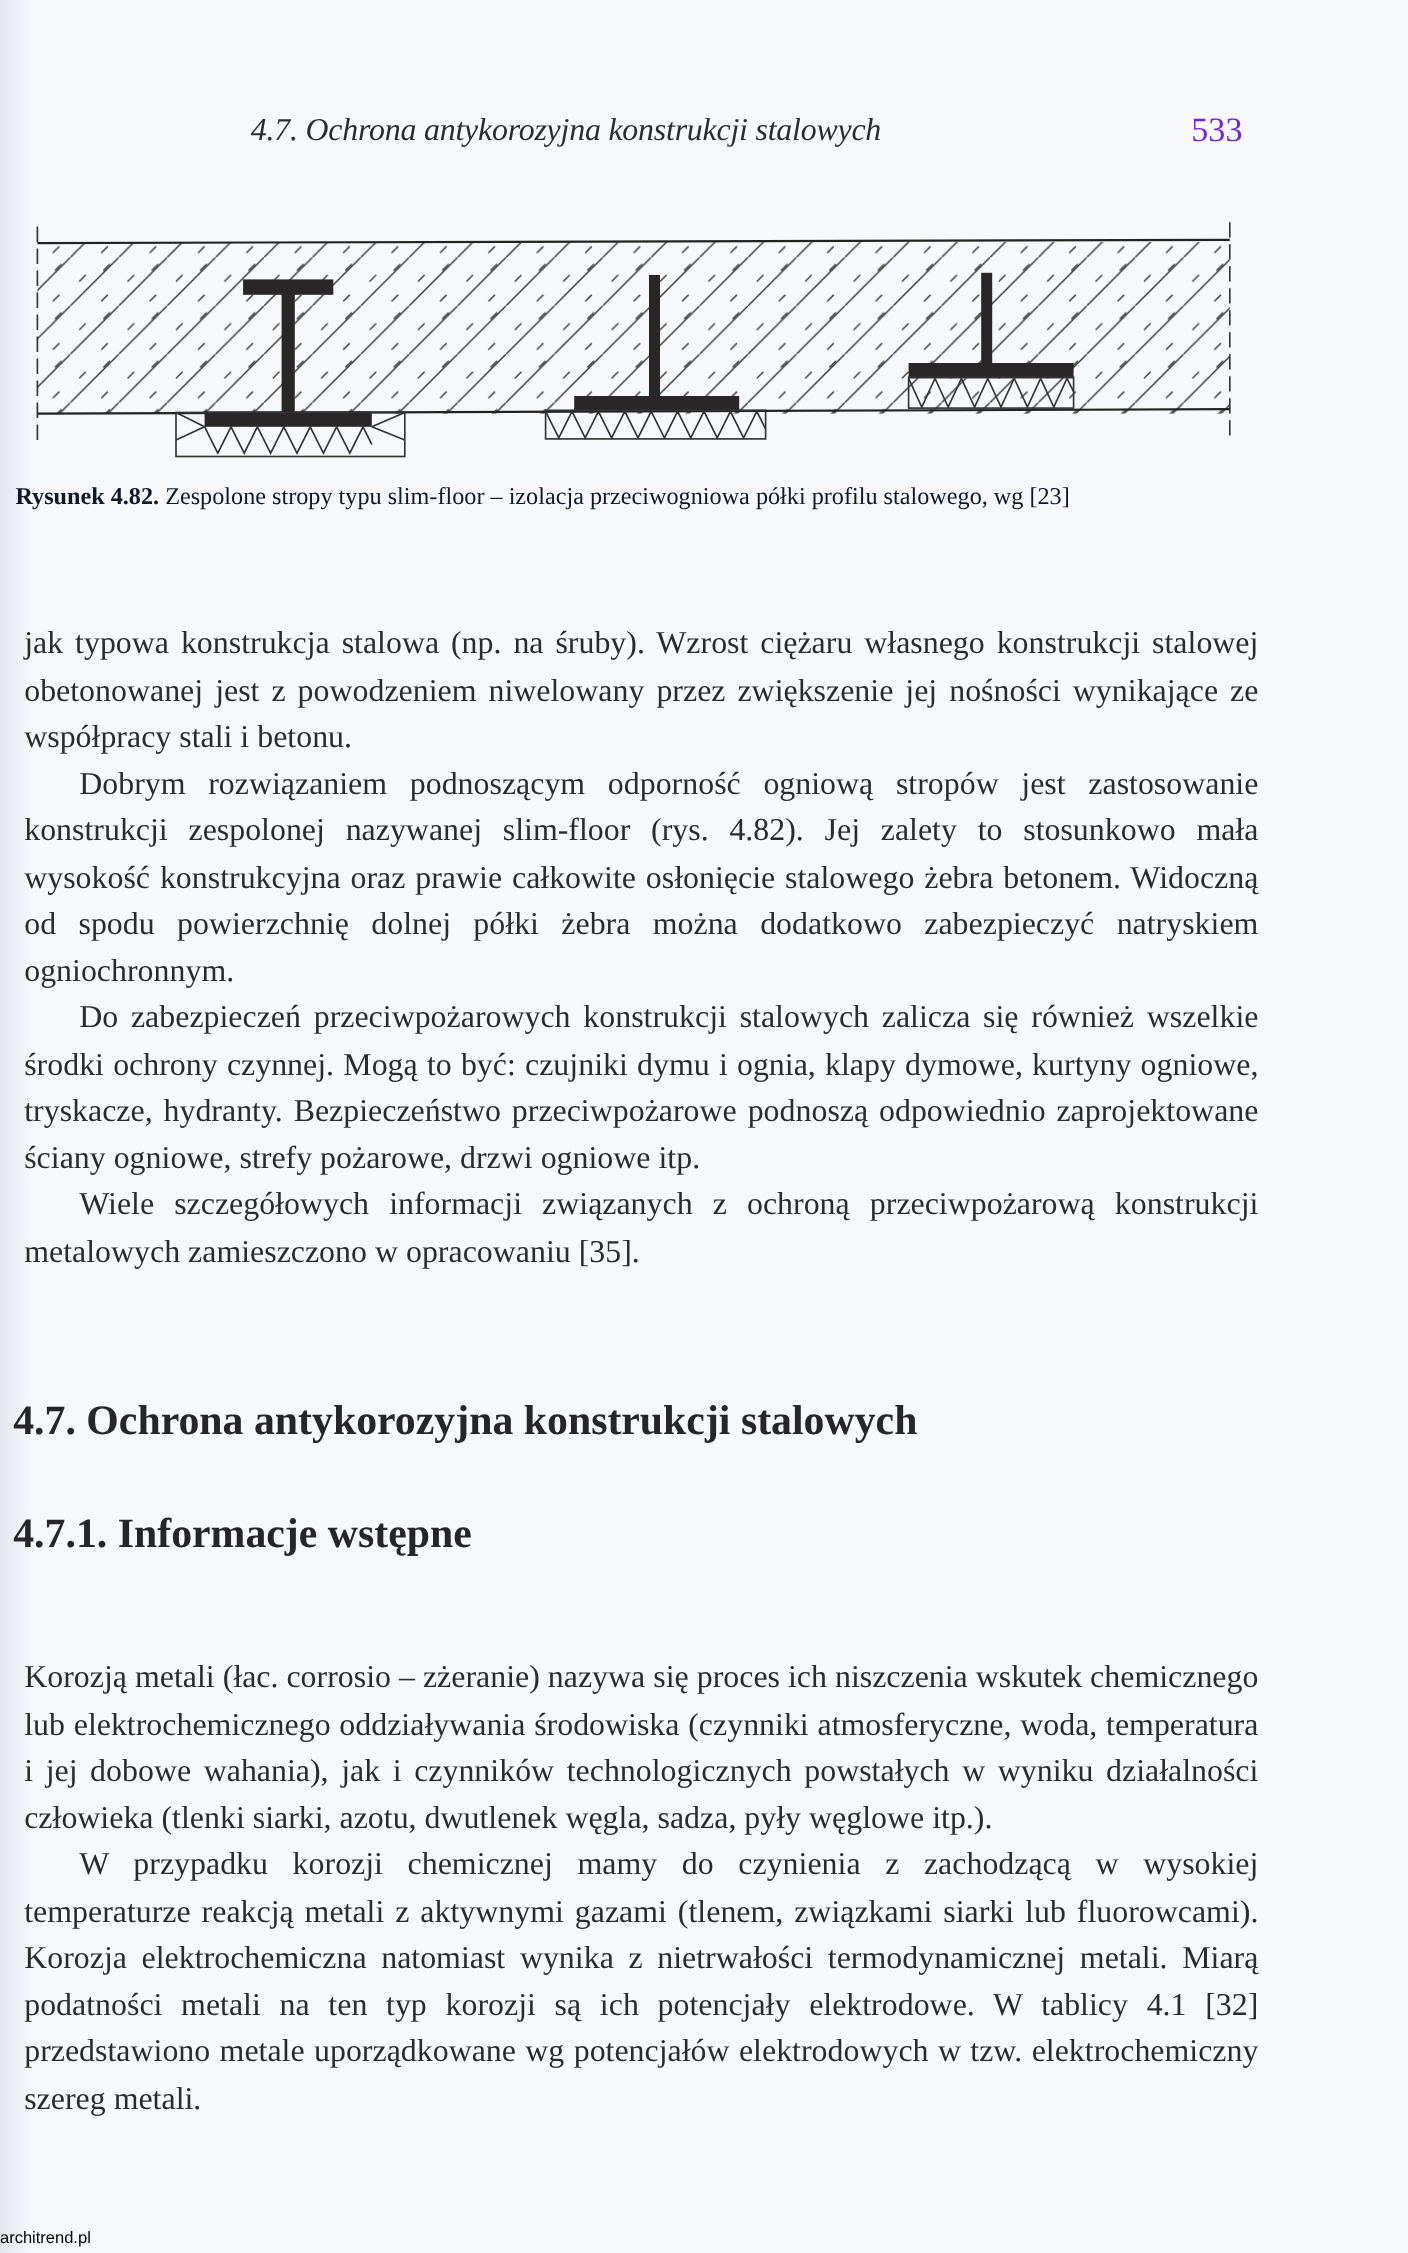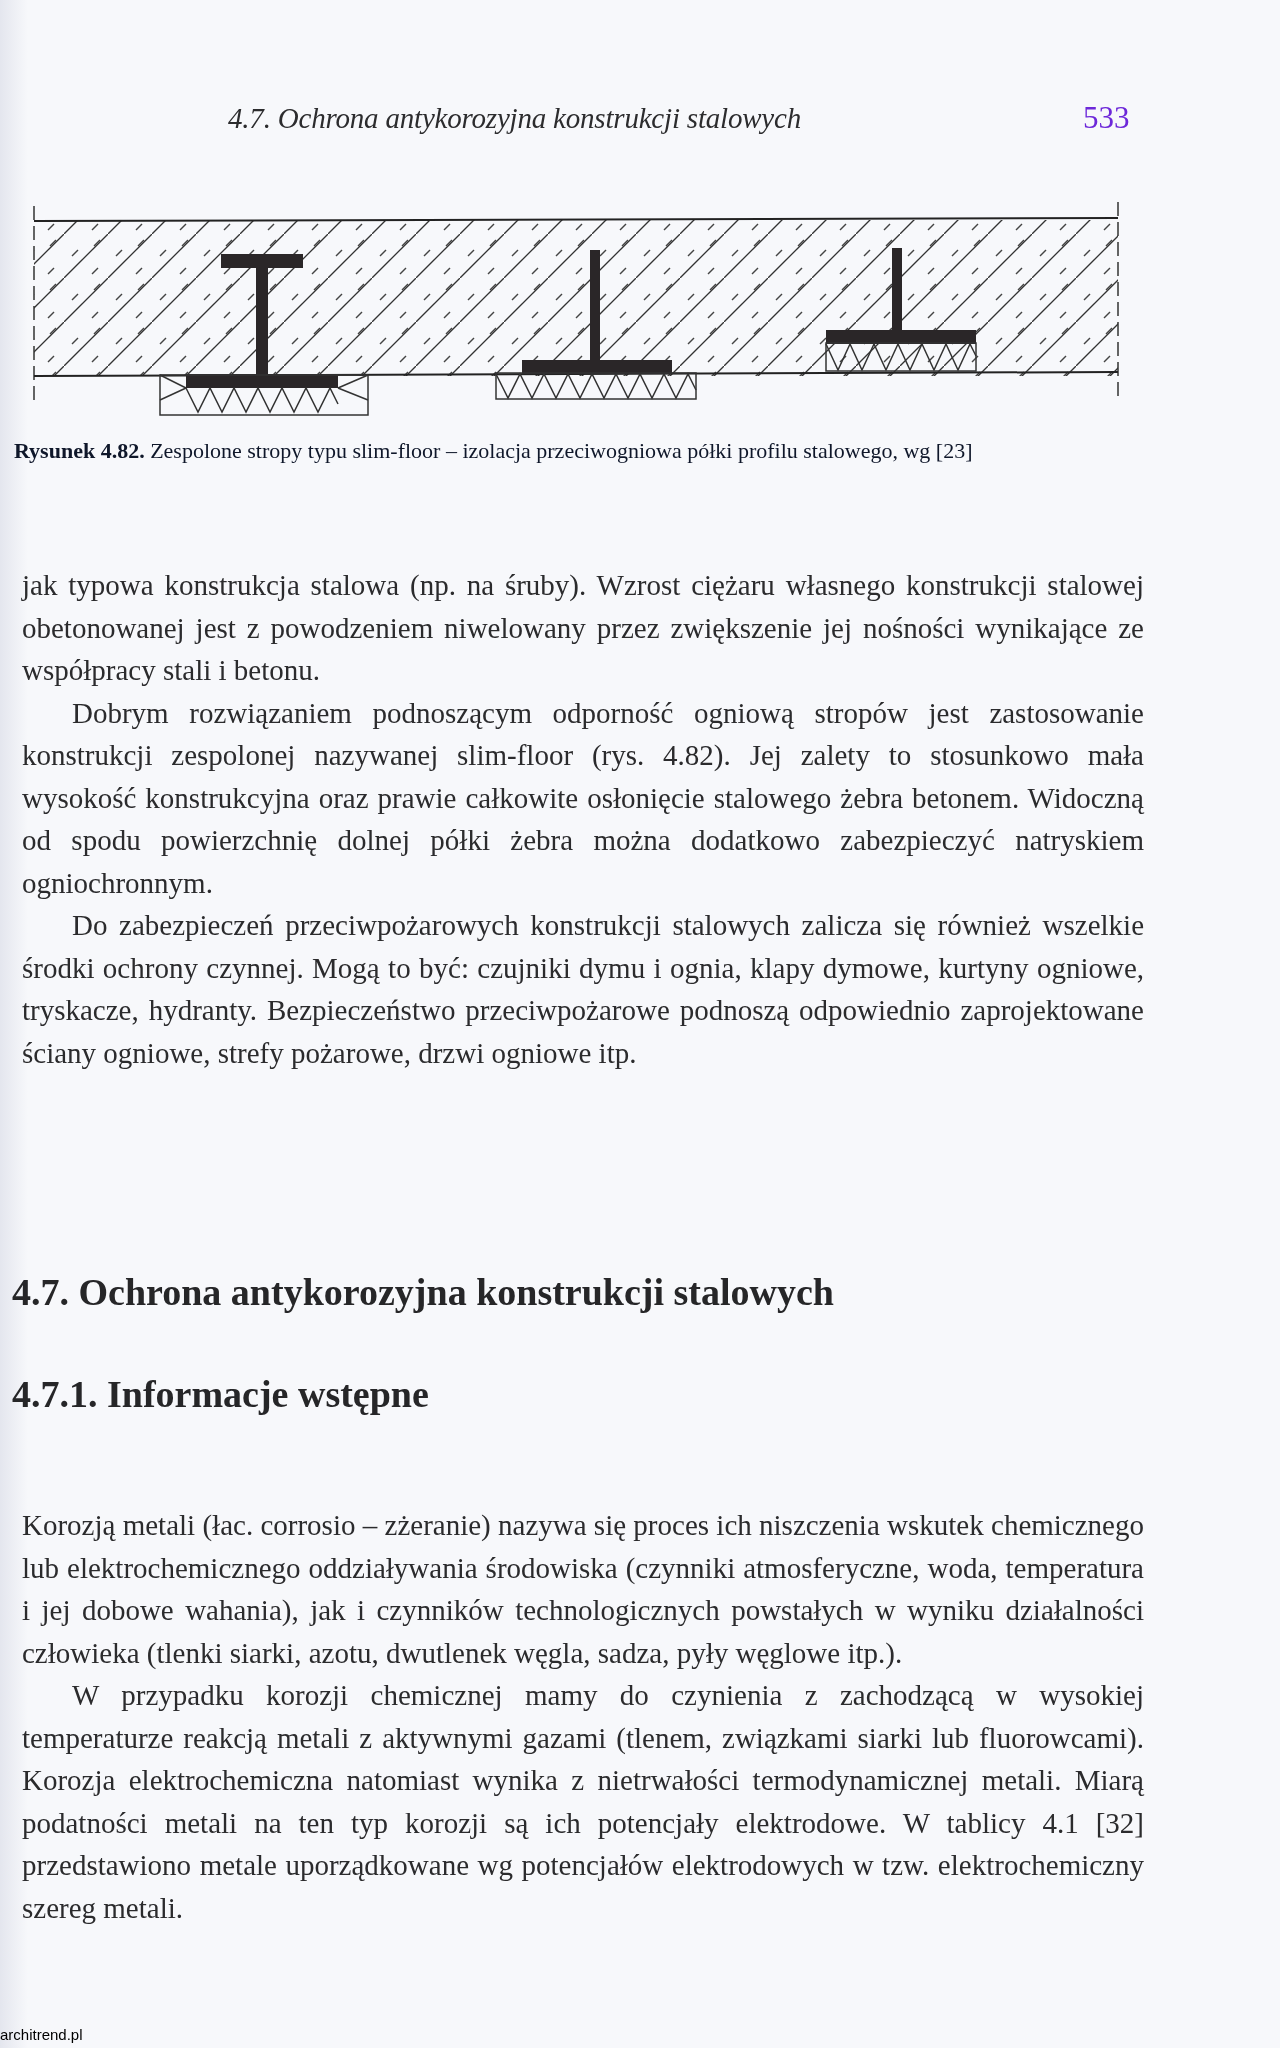--- a/index.html
+++ b/index.html
@@ -157,6 +157,7 @@
   <p>jak typowa konstrukcja stalowa (np. na śruby). Wzrost ciężaru własnego konstrukcji stalowej obetonowanej jest z powodzeniem niwelowany przez zwiększenie jej nośności wynikające ze współpracy stali i betonu.</p>
   <p class="indent">Dobrym rozwiązaniem podnoszącym odporność ogniową stropów jest zastosowanie konstrukcji zespolonej nazywanej slim-floor (rys. 4.82). Jej zalety to stosunkowo mała wysokość konstrukcyjna oraz prawie całkowite osłonięcie stalowego żebra betonem. Widoczną od spodu powierzchnię dolnej półki żebra można dodatkowo zabezpieczyć natryskiem ogniochronnym.</p>
   <p class="indent">Do zabezpieczeń przeciwpożarowych konstrukcji stalowych zalicza się również wszelkie środki ochrony czynnej. Mogą to być: czujniki dymu i ognia, klapy dymowe, kurtyny ogniowe, tryskacze, hydranty. Bezpieczeństwo przeciwpożarowe podnoszą odpowiednio zaprojektowane ściany ogniowe, strefy pożarowe, drzwi ogniowe itp.</p>
+  <p class="indent">Wiele szczegółowych informacji związanych z ochroną przeciwpożarową konstrukcji metalowych zamieszczono w opracowaniu [35].</p>
 </div>
 
 <div class="section-heading h1">4.7. Ochrona antykorozyjna konstrukcji stalowych</div>

